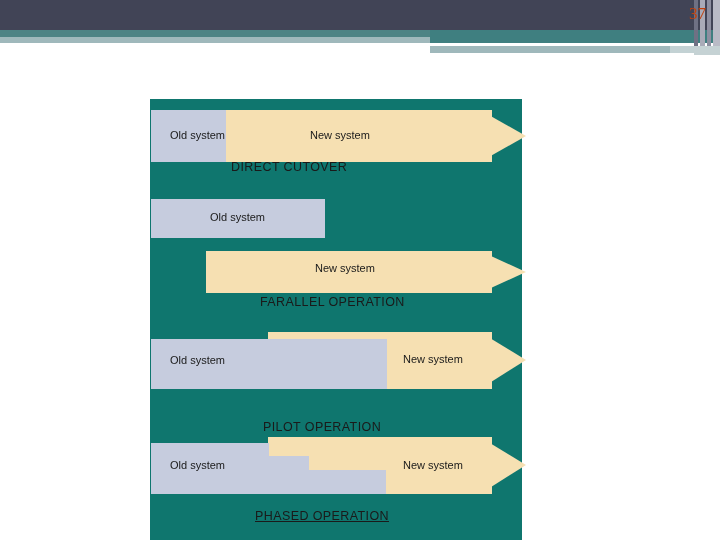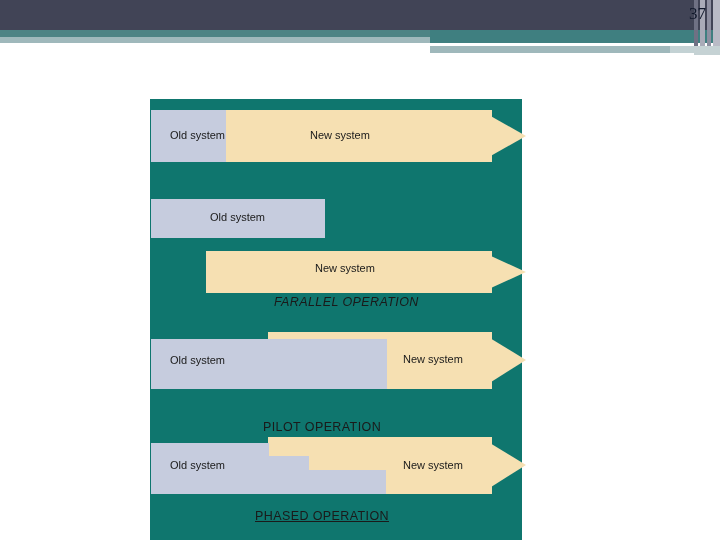--- a/index.html
+++ b/index.html
@@ -28,7 +28,7 @@
 
   .page-num{
     position:absolute;right:14px;top:3px;
-    color:#0f172a;font-size:17px;line-height:22px;
+    color:#c2410c;font-size:17px;line-height:22px;
     font-family:"Liberation Serif", serif;
     letter-spacing:0px;
   }

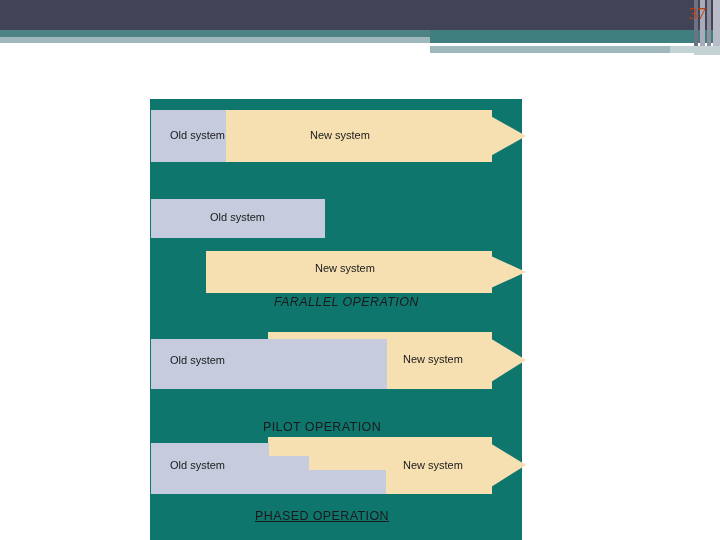--- a/index.html
+++ b/index.html
@@ -89,6 +89,7 @@
     <div class="blk old" style="left:1px;top:11px;width:75px;height:52px;"></div>
     <div class="lbl lbl-sys" style="left:20px;top:30px;">Old system</div>
     <div class="lbl lbl-sys" style="left:160px;top:30px;">New system</div>
+    <div class="lbl lbl-cap" style="left:81px;top:61px;">DIRECT CUTOVER</div>
 
     <div class="blk old" style="left:1px;top:100px;width:174px;height:39px;"></div>
     <div class="lbl lbl-sys" style="left:60px;top:112px;">Old system</div>

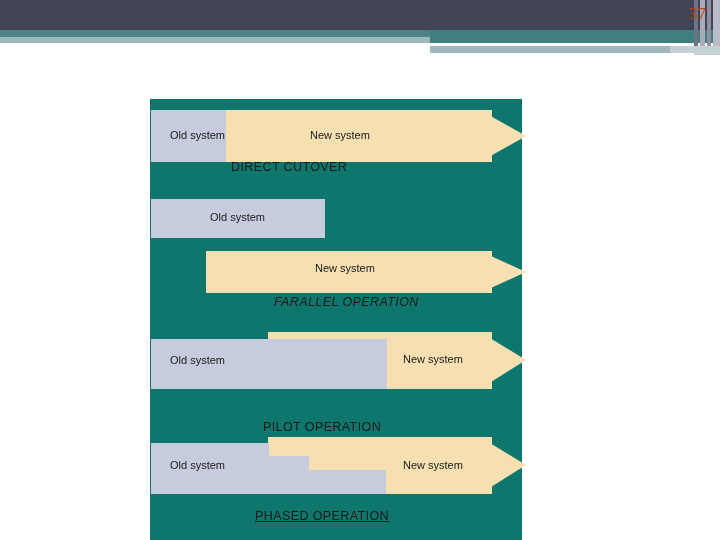--- a/index.html
+++ b/index.html
@@ -99,7 +99,7 @@
       <polygon points="0,24 0,66 46,45" fill="#f6e0b2"></polygon>
     </svg>
     <div class="lbl lbl-sys" style="left:165px;top:163px;">New system</div>
-    <div class="lbl lbl-cap" style="left:124px;top:196px;font-style:italic;">FARALLEL OPERATION</div>
+    <div class="lbl lbl-cap" style="left:110px;top:196px;">FARALLEL OPERATION</div>
 
     <div class="blk new" style="left:118px;top:233px;width:224px;height:57px;"></div>
     <svg style="position:absolute;left:330px;top:224px;" width="48" height="76">

